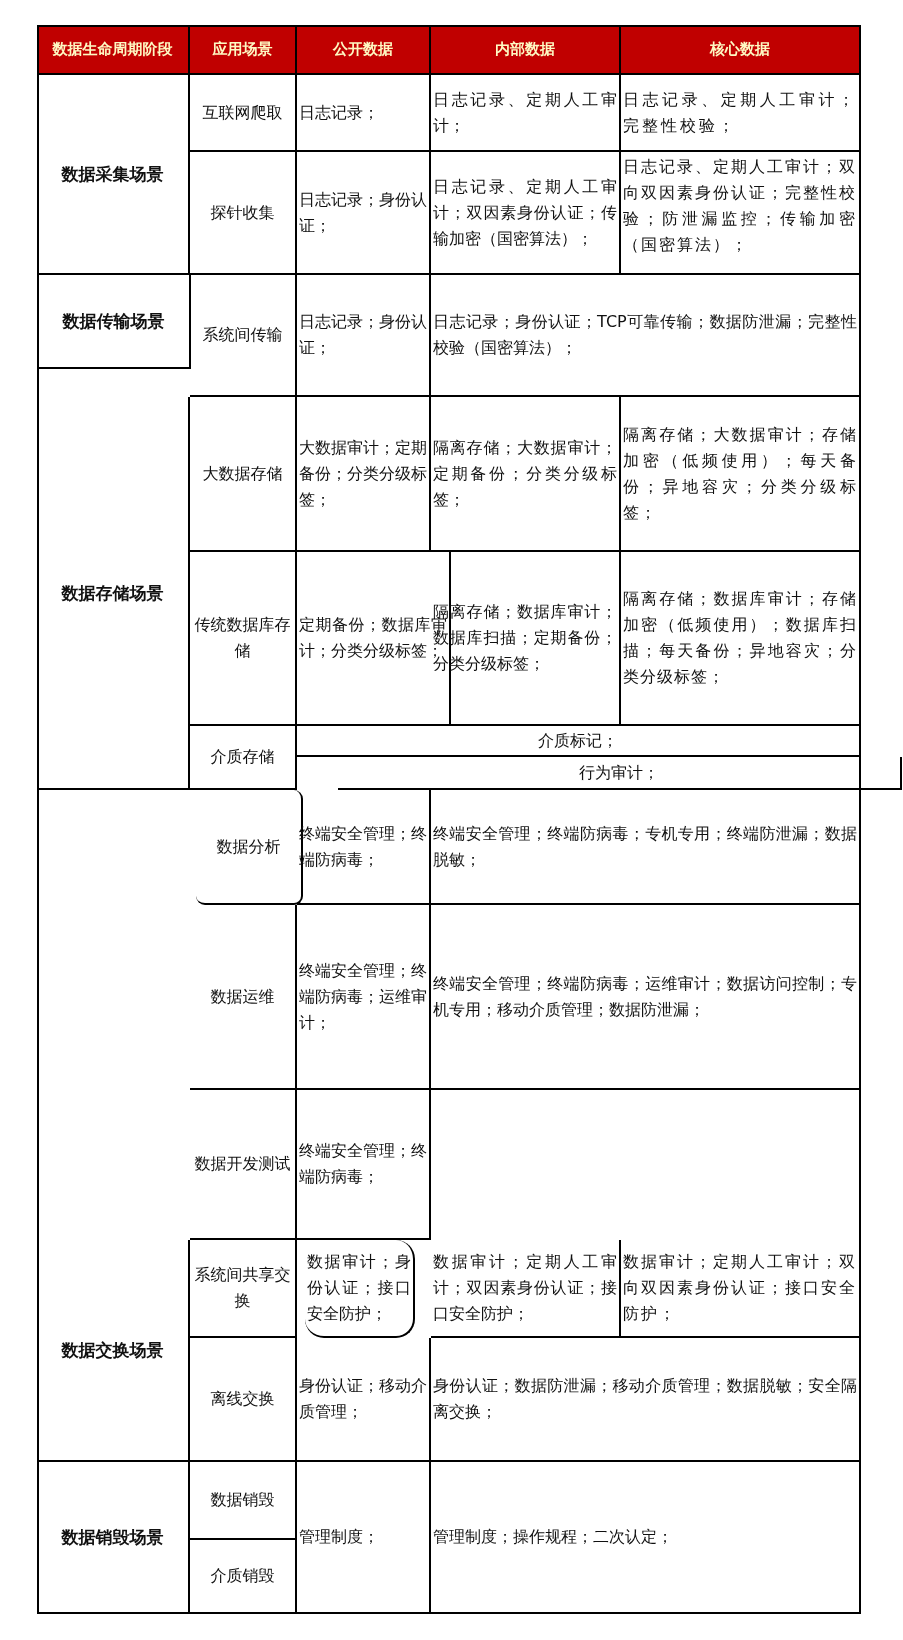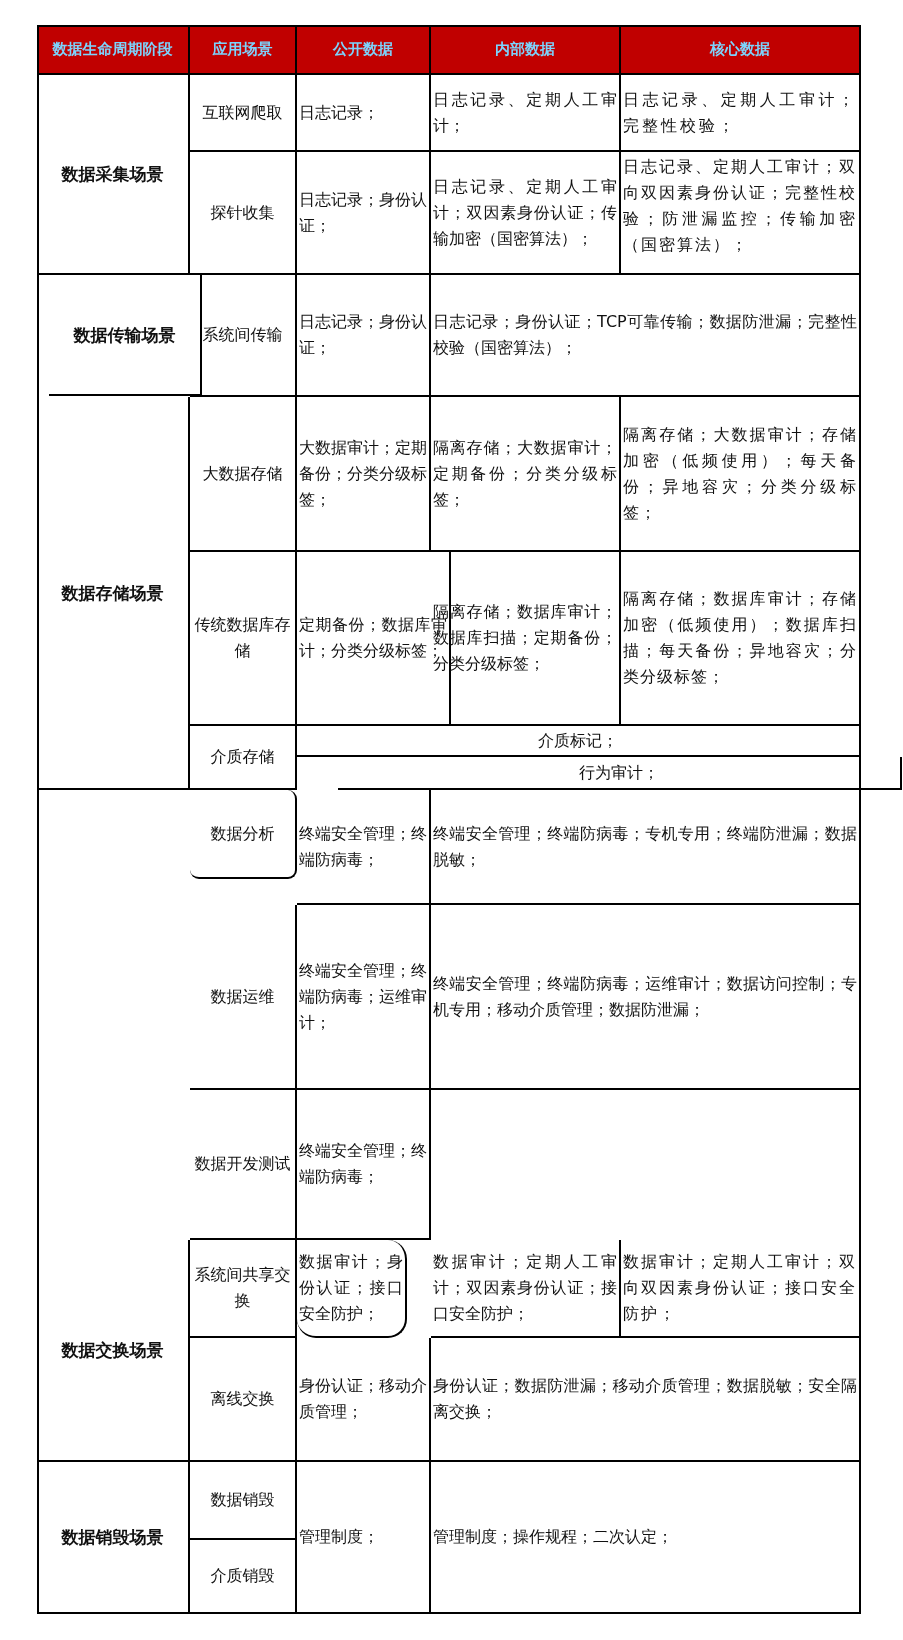--- a/index.html
+++ b/index.html
@@ -10,7 +10,7 @@
           border-right: 2px solid #000; border-bottom: 2px solid #000;
           font-size: 16px; line-height: 26px; padding: 0 2px; overflow: hidden; }
   .cell span { display: block; width: 100%; word-break: break-all; }
-  .hdr { background: #c00000; color: #7dd3fc; font-weight: bold; justify-content: center;
+  .hdr { background: #c00000; color: #fef9c3; font-weight: bold; justify-content: center;
          text-align: center; font-size: 15px; }
   .stage { font-weight: bold; justify-content: center; text-align: center; font-size: 17px; }
   .scene { justify-content: center; text-align: center; }

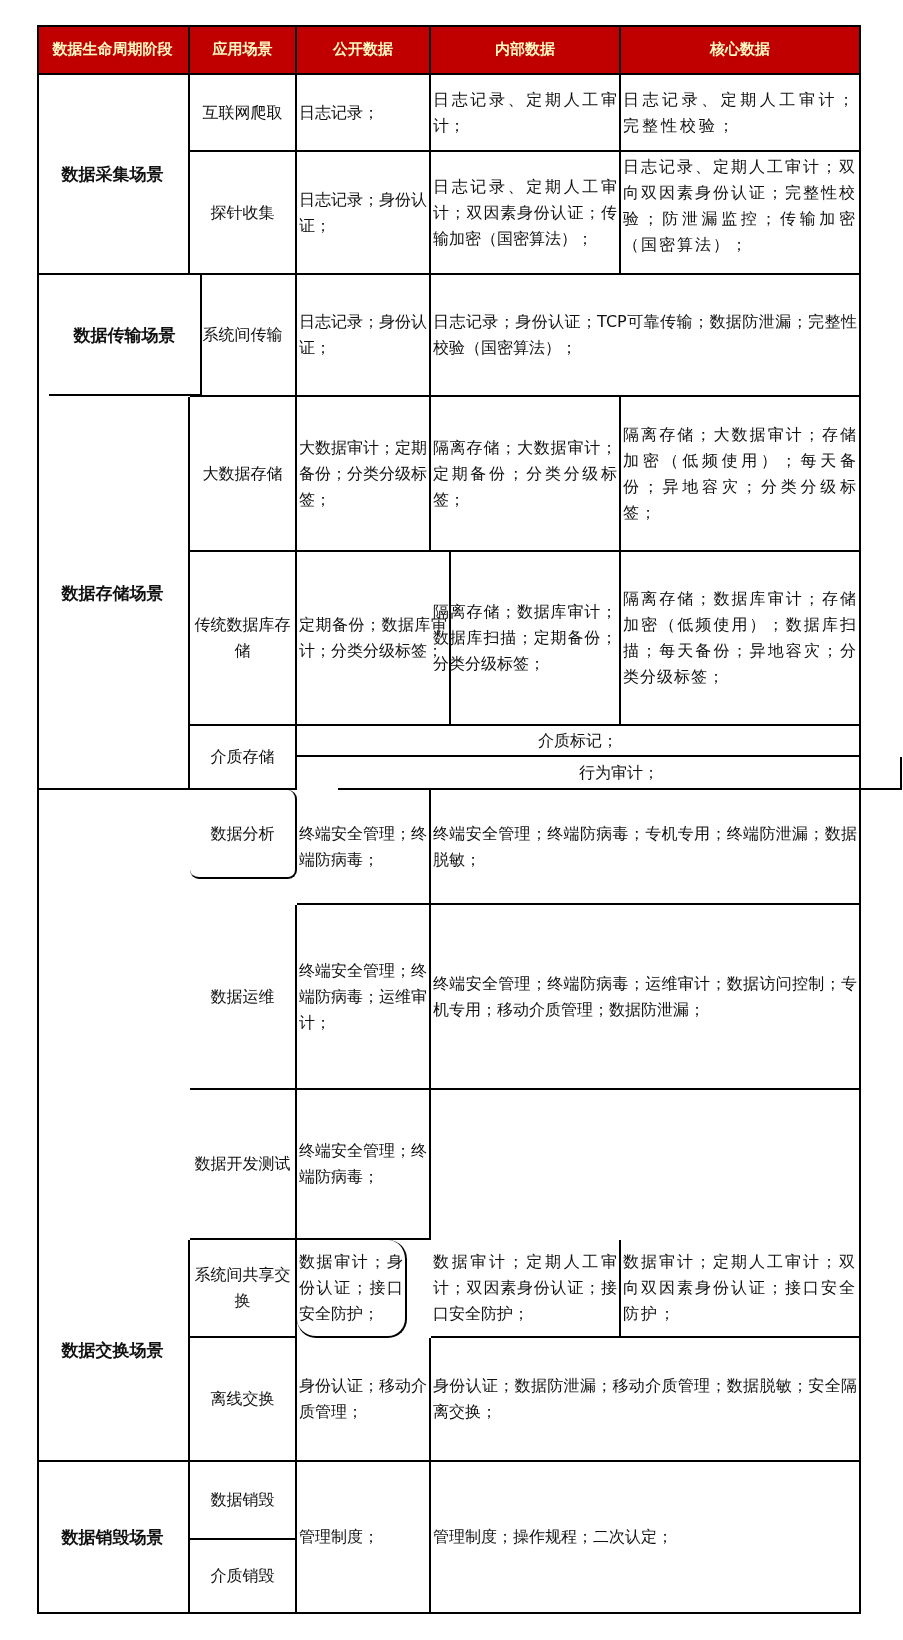--- a/index.html
+++ b/index.html
@@ -70,7 +70,7 @@
       <span>日志记录、定期人工审计；双向双因素身份认证；完整性校验；防泄漏监控；传输加密（国密算法）；</span>
     </div>
 
-  <div class="cell stage" style="left:12px;top:250px;width:153px;height:121px;">
+  <div class="cell stage" style="left:1px;top:250px;width:153px;height:94px;">
       <span>数据传输场景</span>
     </div>
   <div class="cell scene center" style="left:153px;top:250px;width:107px;height:122px;">

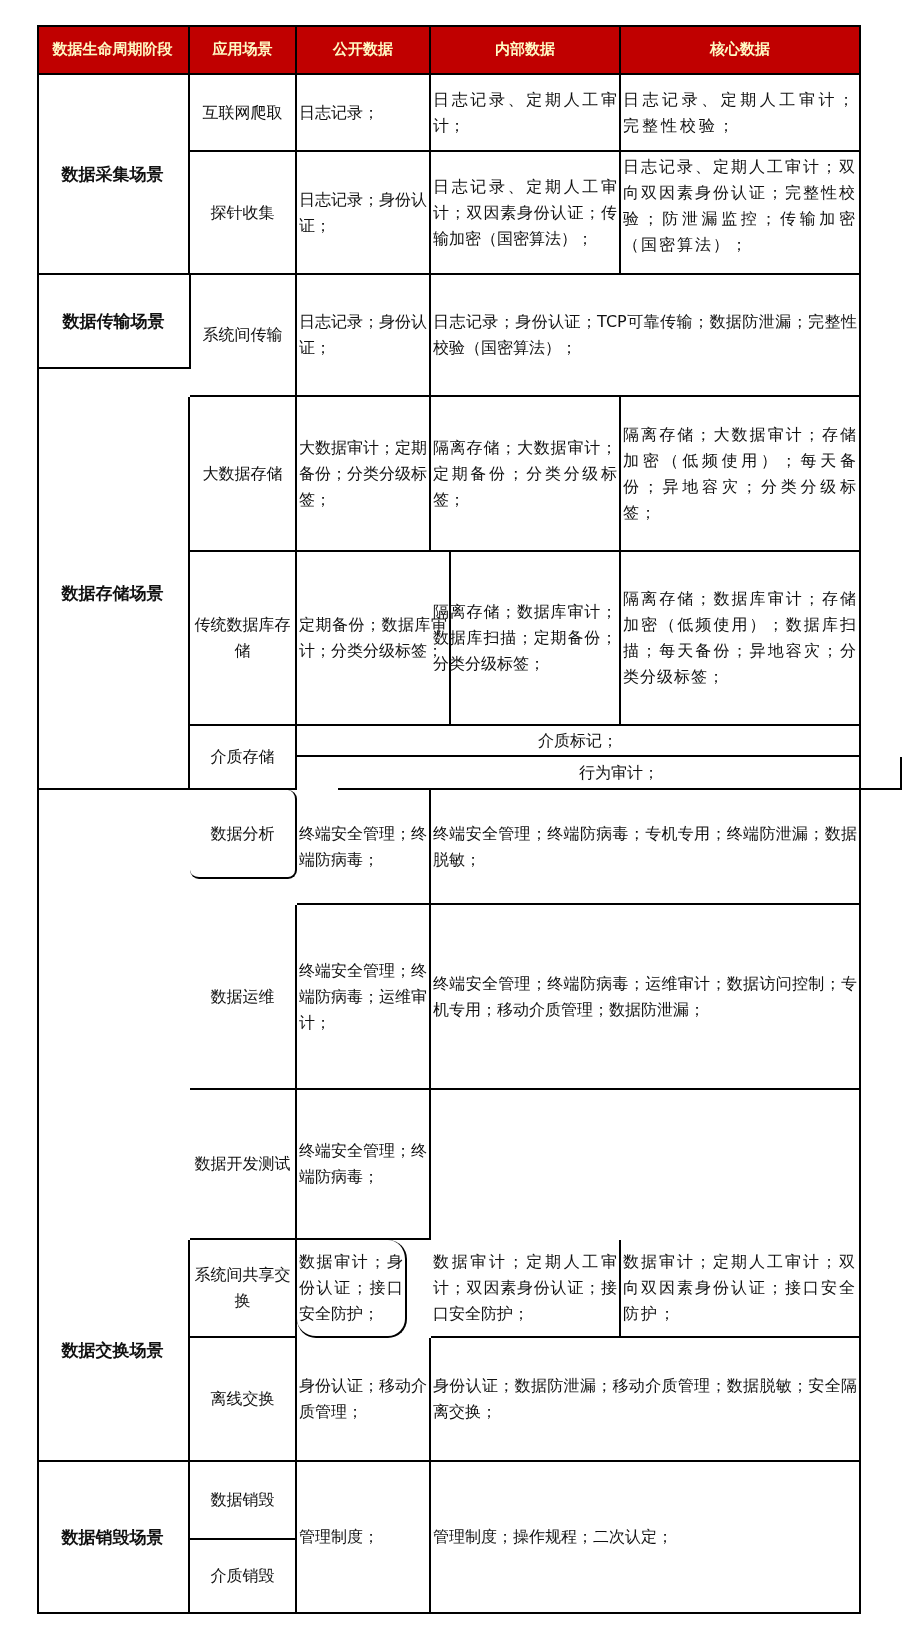--- a/index.html
+++ b/index.html
@@ -124,7 +124,7 @@
     </div>
 
 
-  <div class="cell scene center" style="left:153px;top:765px;width:107px;height:89px;border-radius:9px;">
+  <div class="cell scene center" style="left:159px;top:765px;width:107px;height:115px;border-radius:9px;">
       <span>数据分析</span>
     </div>
   <div class="cell just" style="left:260px;top:765px;width:134px;height:115px;">

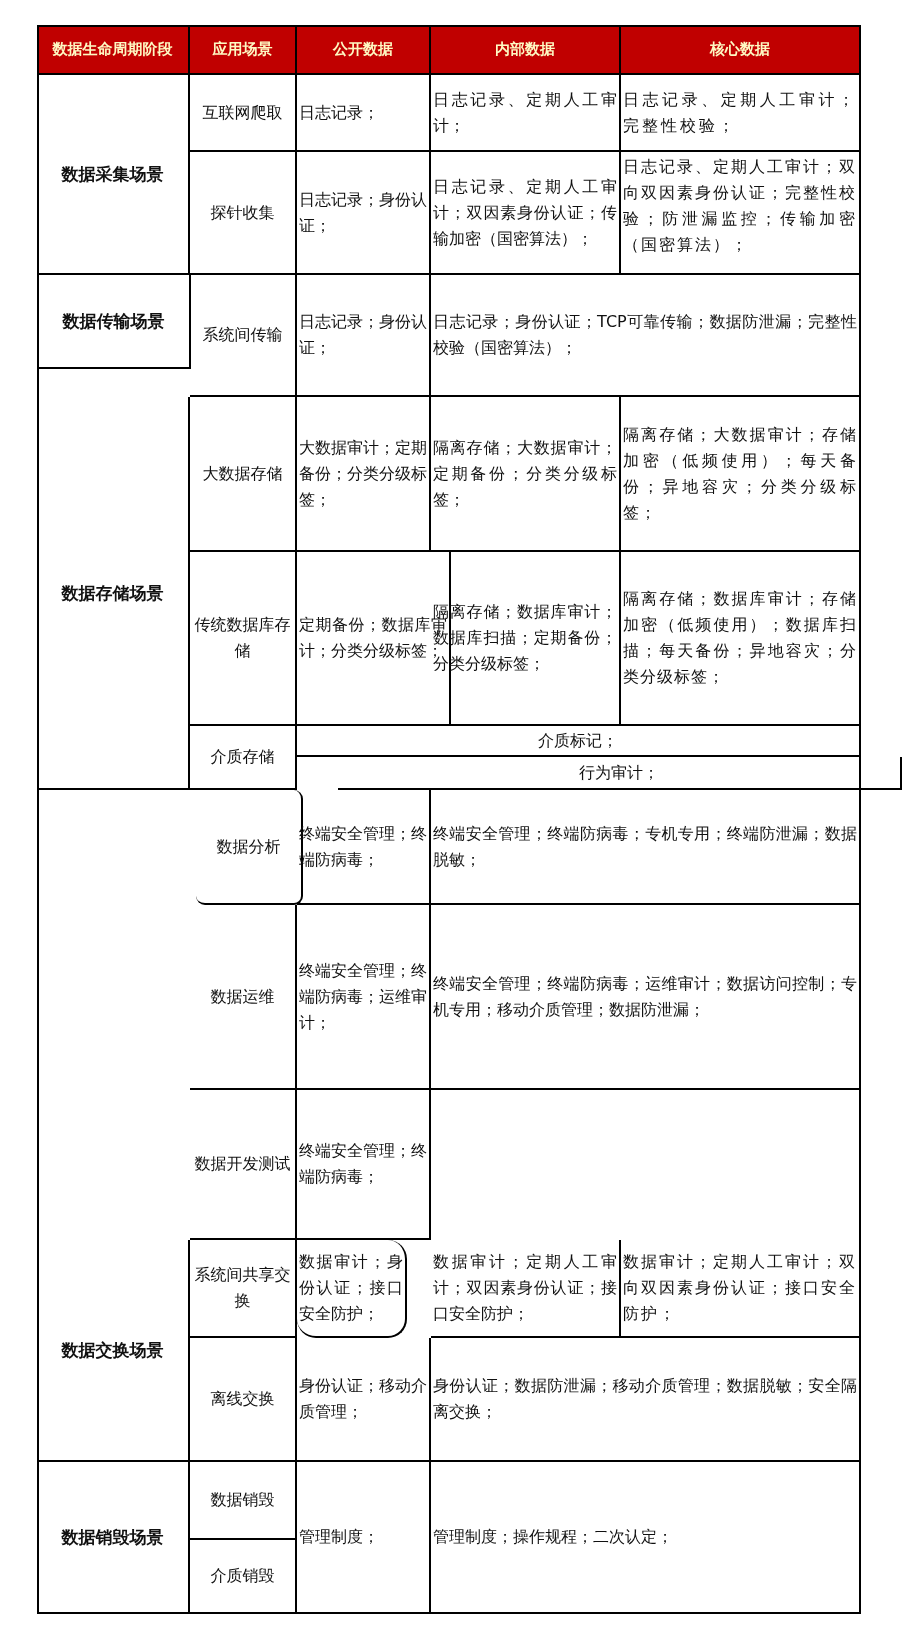--- a/index.html
+++ b/index.html
@@ -158,7 +158,7 @@
   <div class="cell scene center" style="left:153px;top:1215px;width:107px;height:98px;">
       <span>系统间共享交换</span>
     </div>
-  <div class="cell just" style="left:260px;top:1215px;width:110px;height:98px;border-radius:19px;">
+  <div class="cell just" style="left:268px;top:1215px;width:110px;height:98px;border-radius:19px;">
       <span>数据审计；身份认证；接口安全防护；</span>
     </div>
   <div class="cell just" style="left:394px;top:1215px;width:190px;height:98px;">

